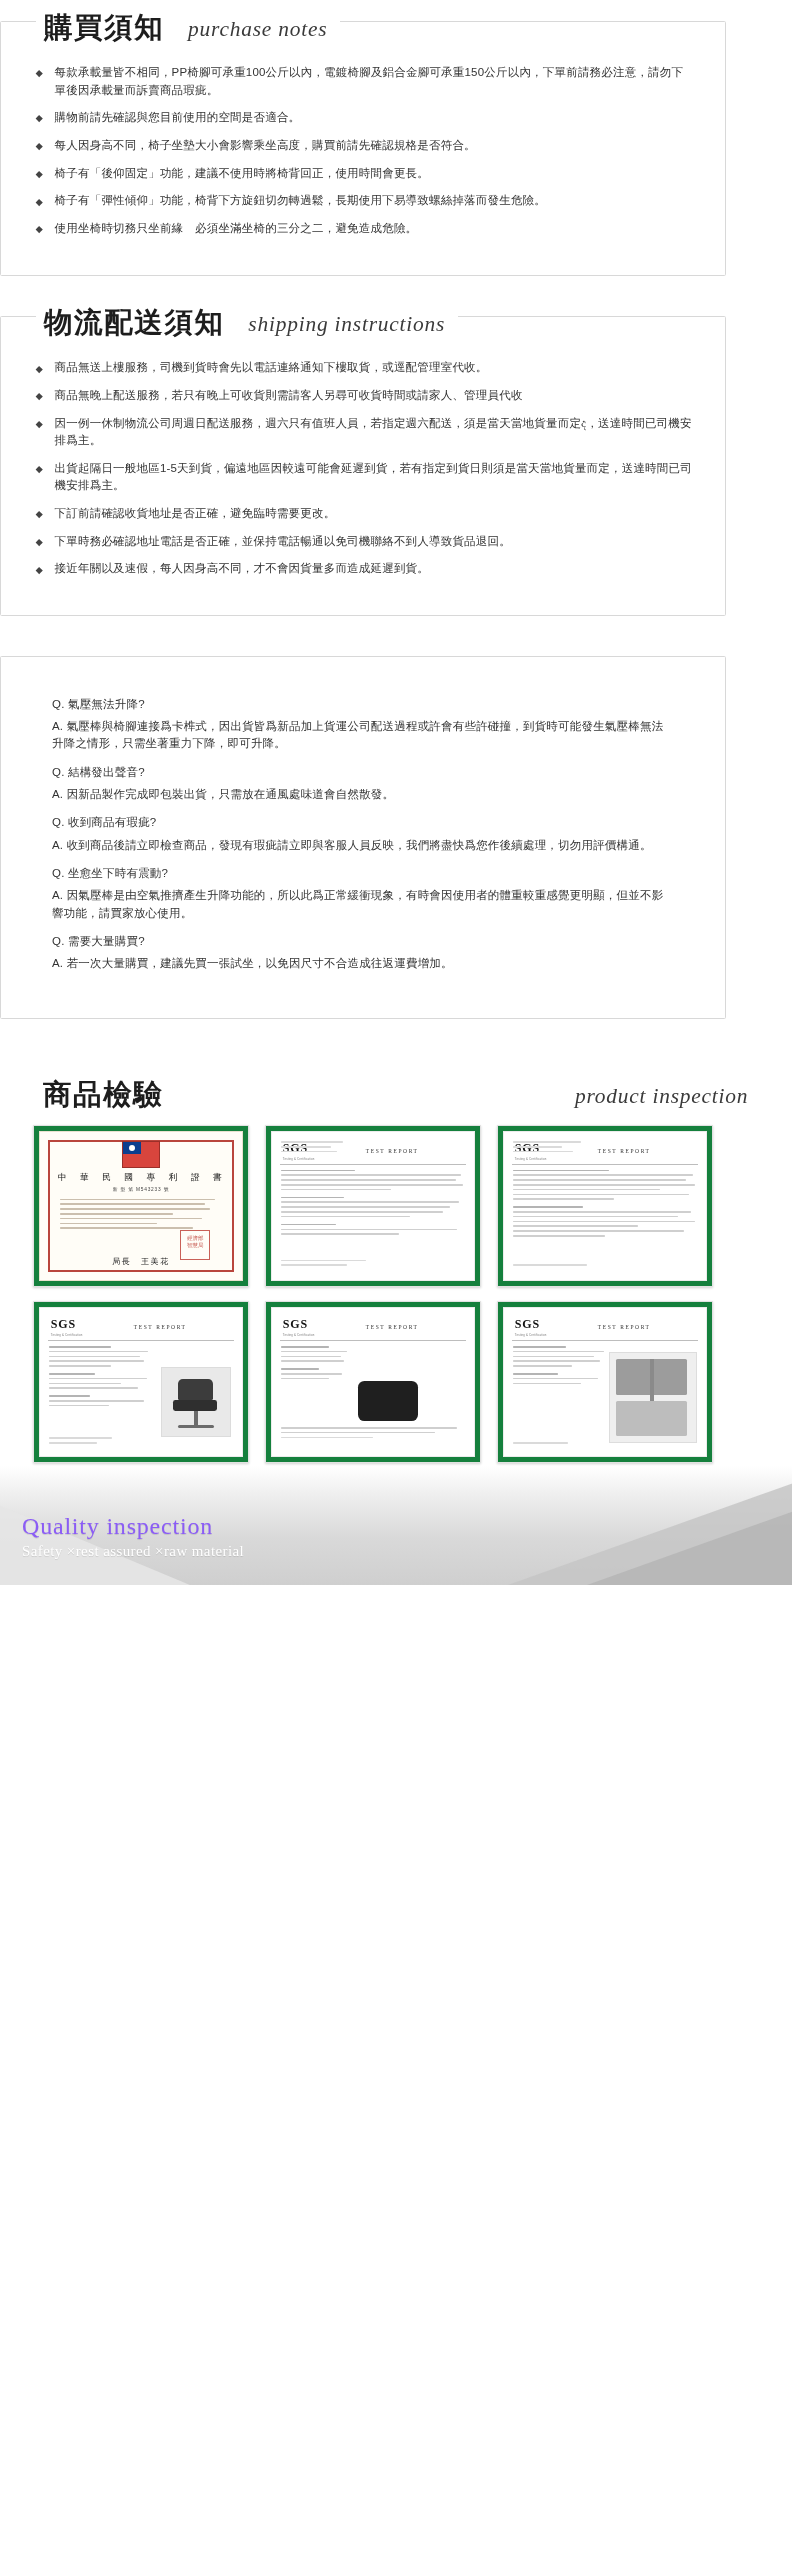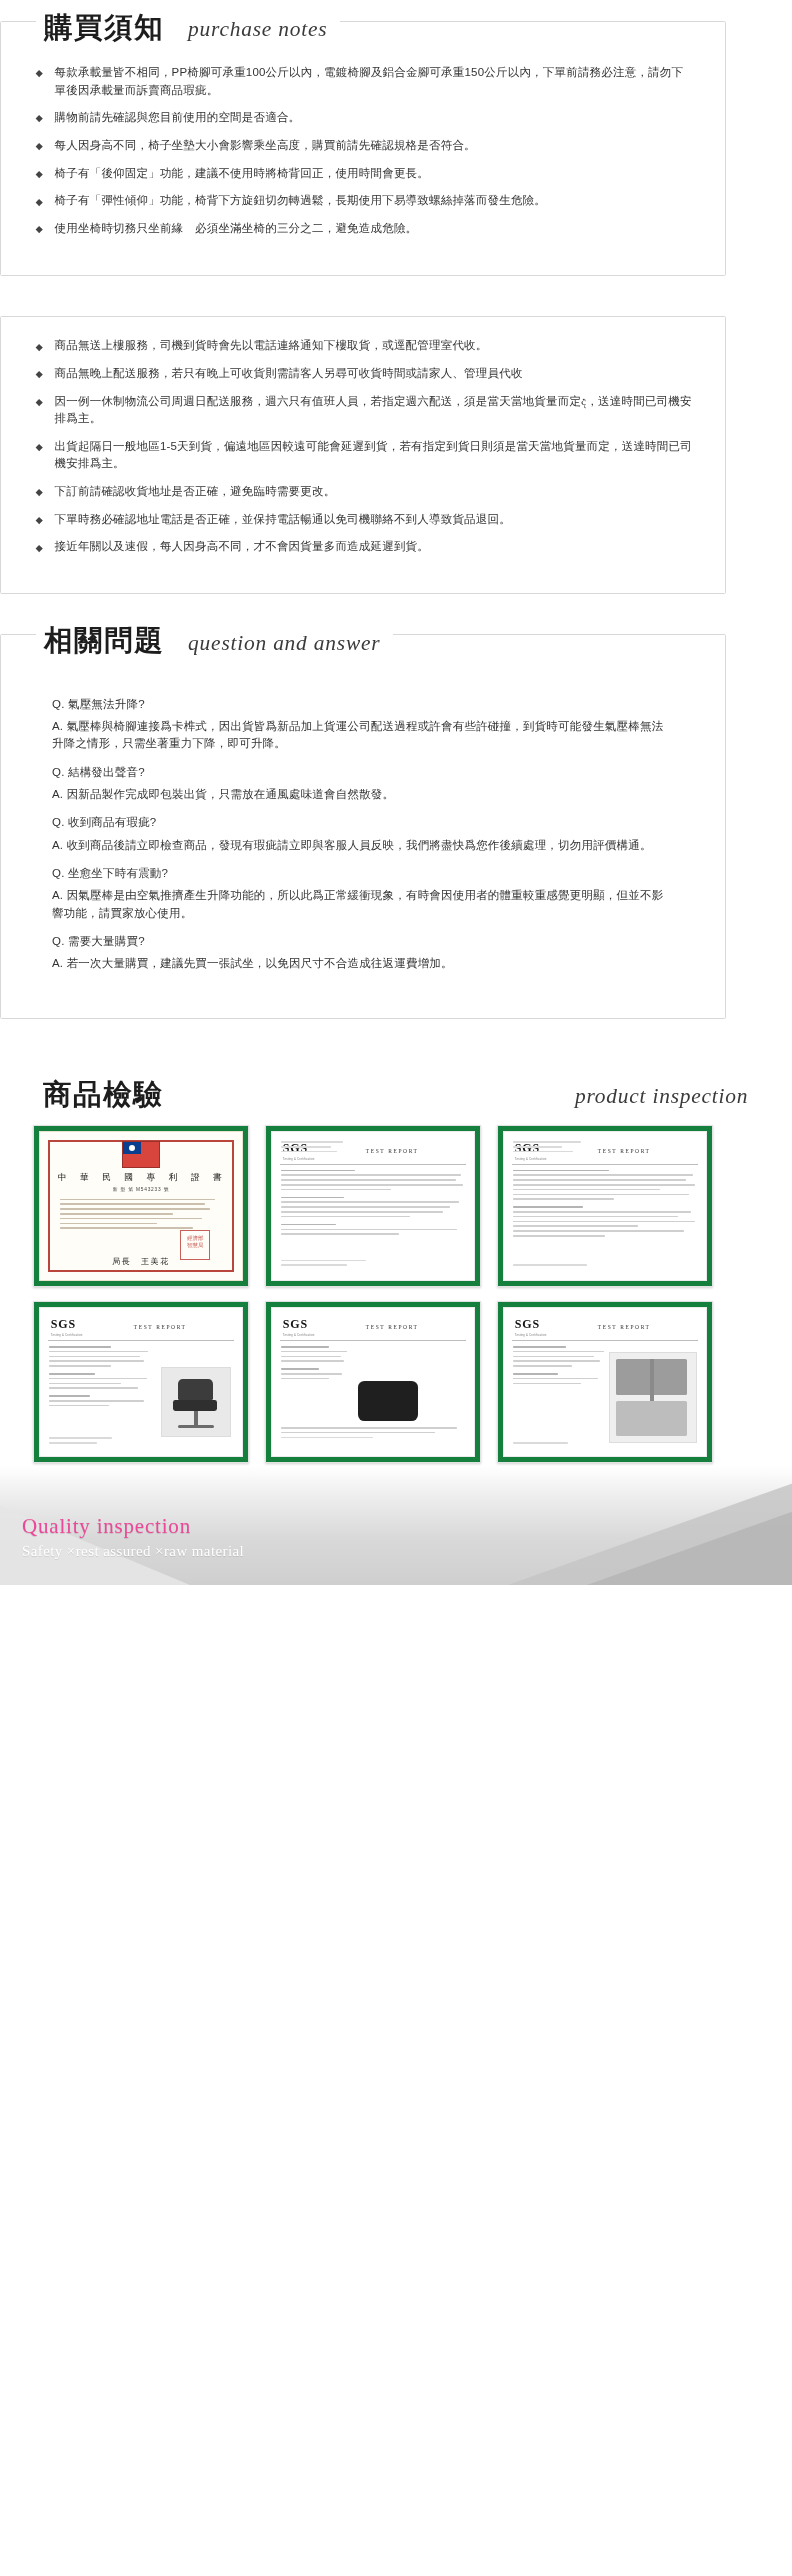--- a/index.html
+++ b/index.html
@@ -296,6 +296,10 @@
   </div>
 
   <div class="section">
+    <div class="sec-head">
+      <span class="cn">物流配送須知</span>
+      <span class="en">shipping instructions</span>
+    </div>
     <div class="sec-body">
       <ul class="bullets">
         <li><span class="dia">◆</span><span>商品無送上樓服務，司機到貨時會先以電話連絡通知下樓取貨，或逕配管理室代收。</span></li>

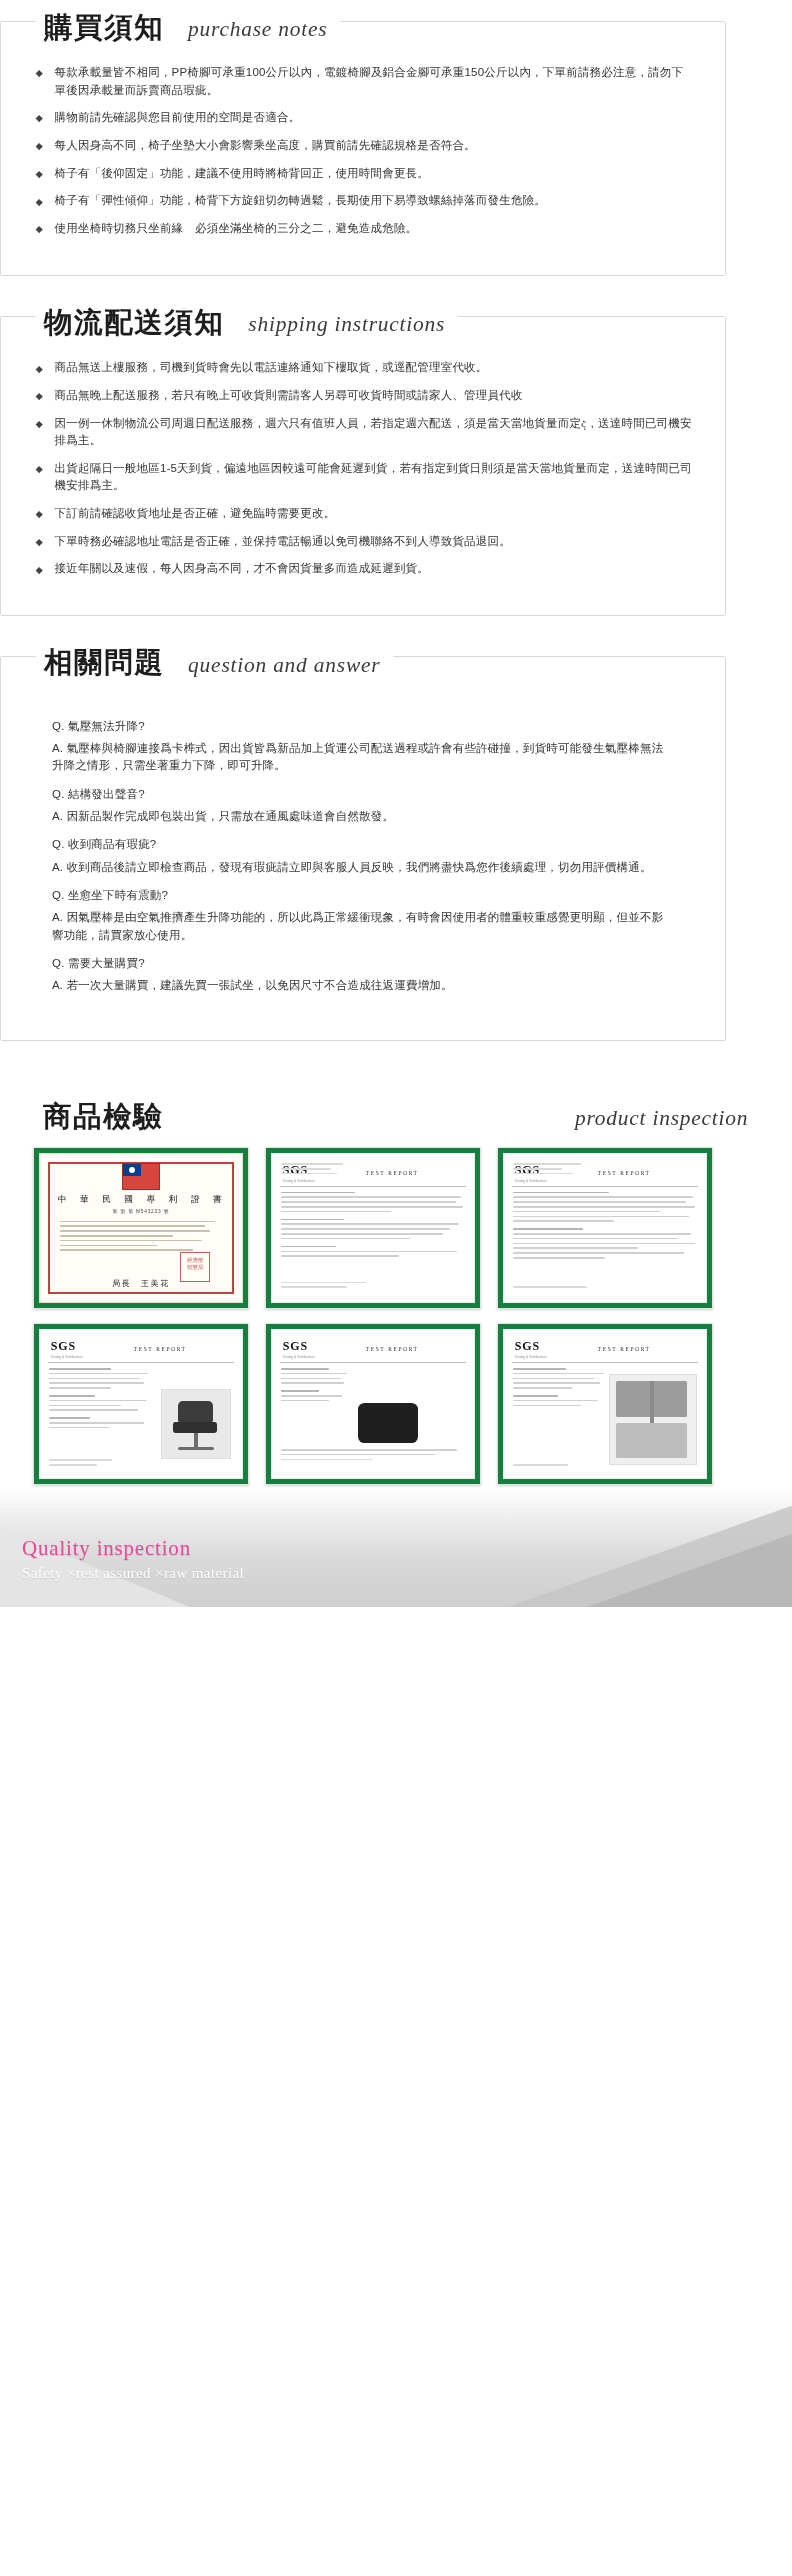--- a/index.html
+++ b/index.html
@@ -314,10 +314,6 @@
   </div>
 
   <div class="section">
-    <div class="sec-head">
-      <span class="cn">相關問題</span>
-      <span class="en">question and answer</span>
-    </div>
     <div class="sec-body">
       <div class="qa">
         <p class="q">Q. 氣壓無法升降?</p>

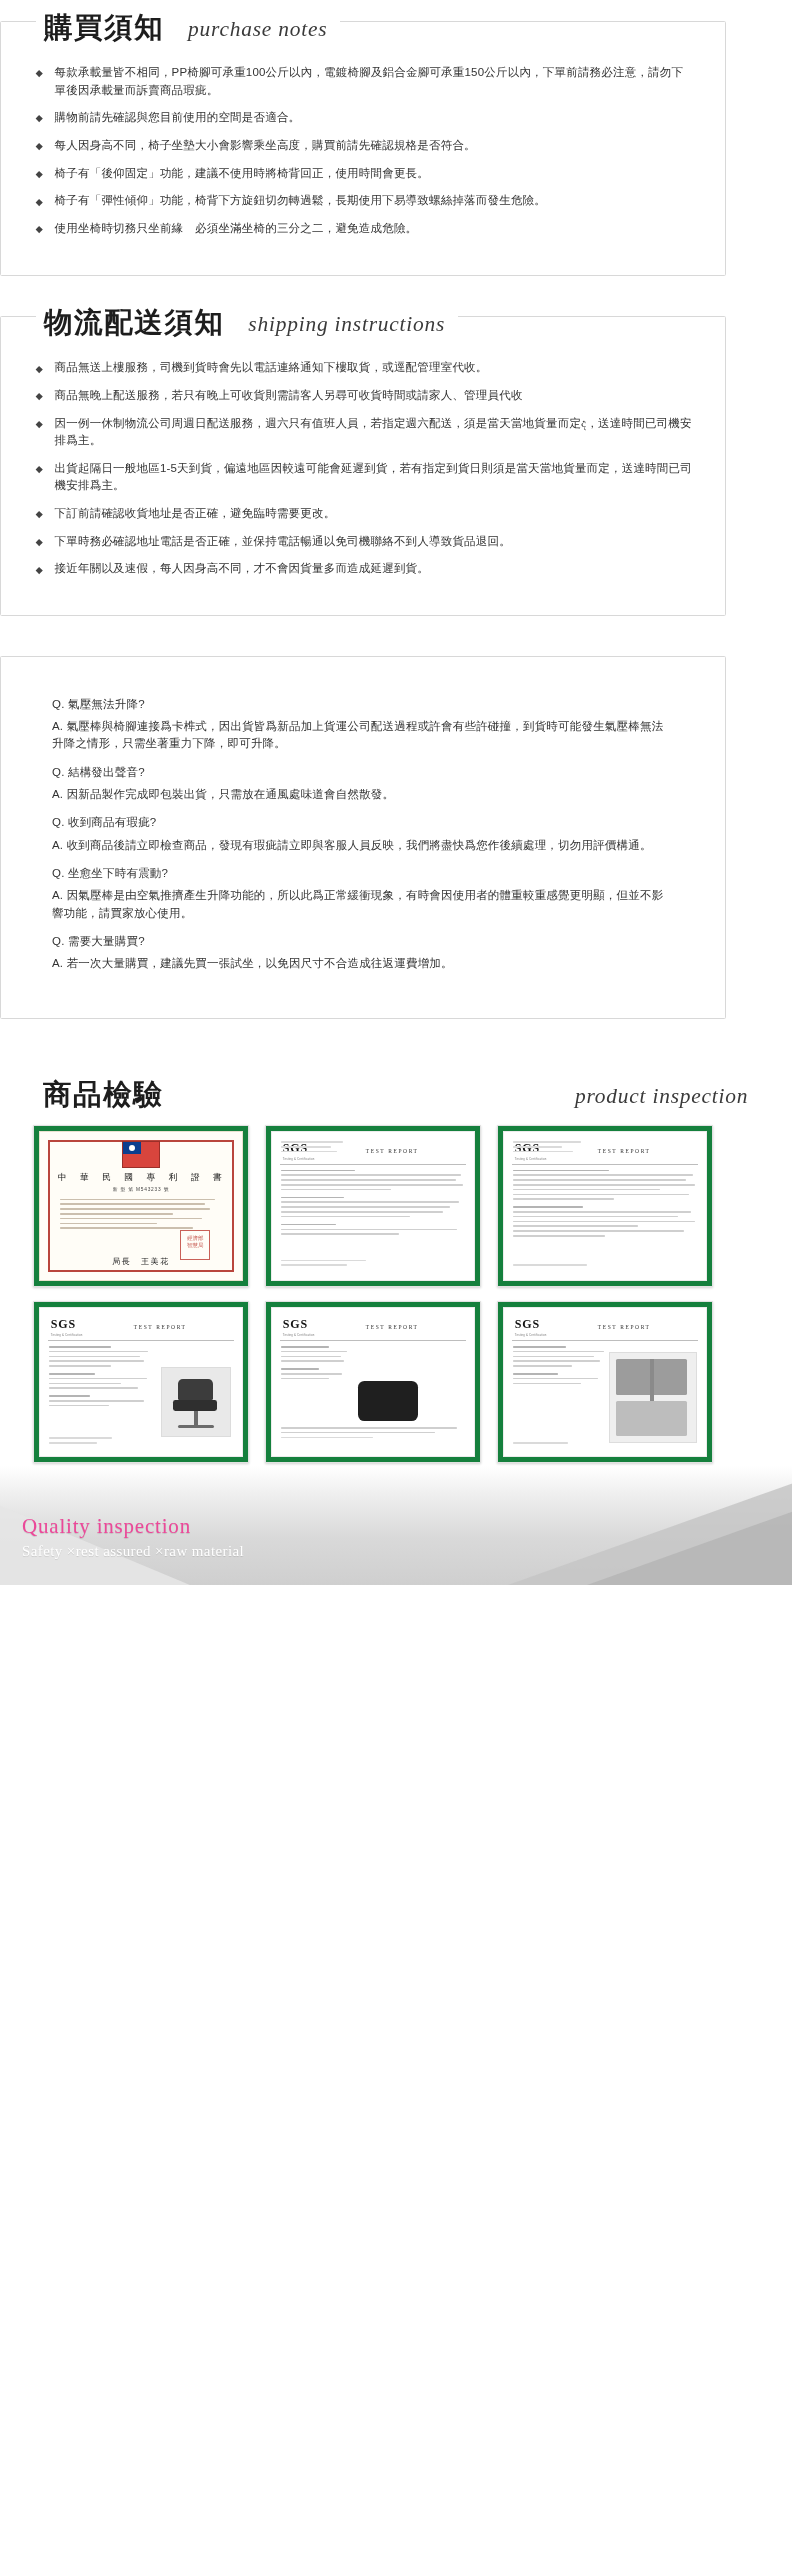--- a/index.html
+++ b/index.html
@@ -259,7 +259,7 @@
   }
   .footer .t1{
     font-family:"Liberation Serif", serif;
-    font-size:21px;color:#ec4899;letter-spacing:0.8px;line-height:28.5px;
+    font-size:24px;color:#8b5cf6;letter-spacing:0.8px;line-height:28.5px;
     text-shadow:0 0.8px 0.8px rgba(0,0,0,.12);
   }
   .footer .t2{

